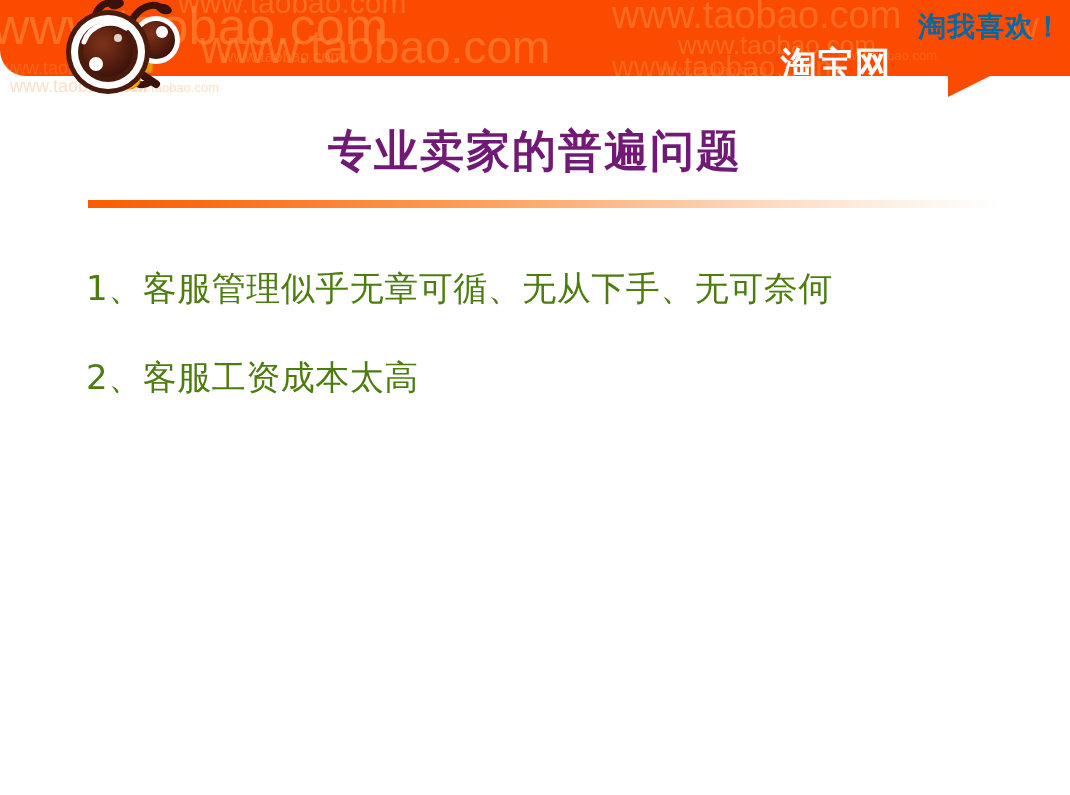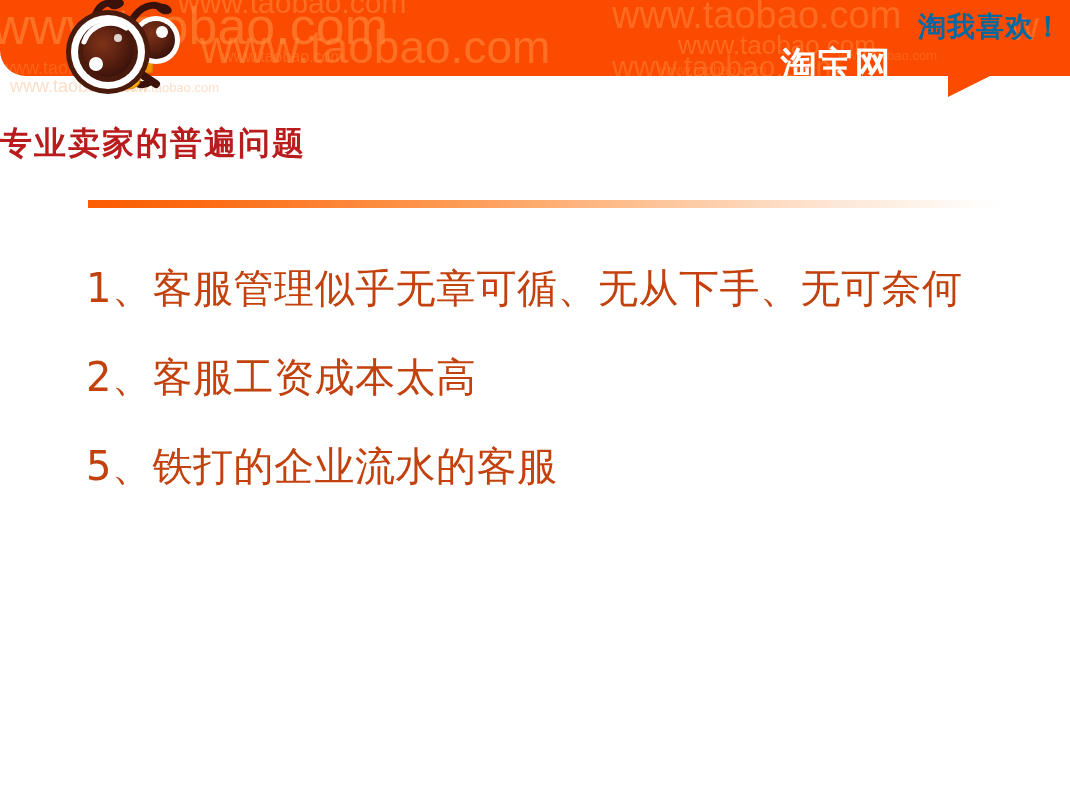--- a/index.html
+++ b/index.html
@@ -139,9 +139,9 @@
     left: 0;
     top: 122px;
     width: 1070px;
-    text-align: left;
-    color: #b91c1c;
-    font-size: 32px;
+    text-align: center;
+    color: #701a75;
+    font-size: 44px;
     font-weight: 700;
     letter-spacing: 2px;
     font-family: "DejaVu Sans", "Liberation Sans", sans-serif;

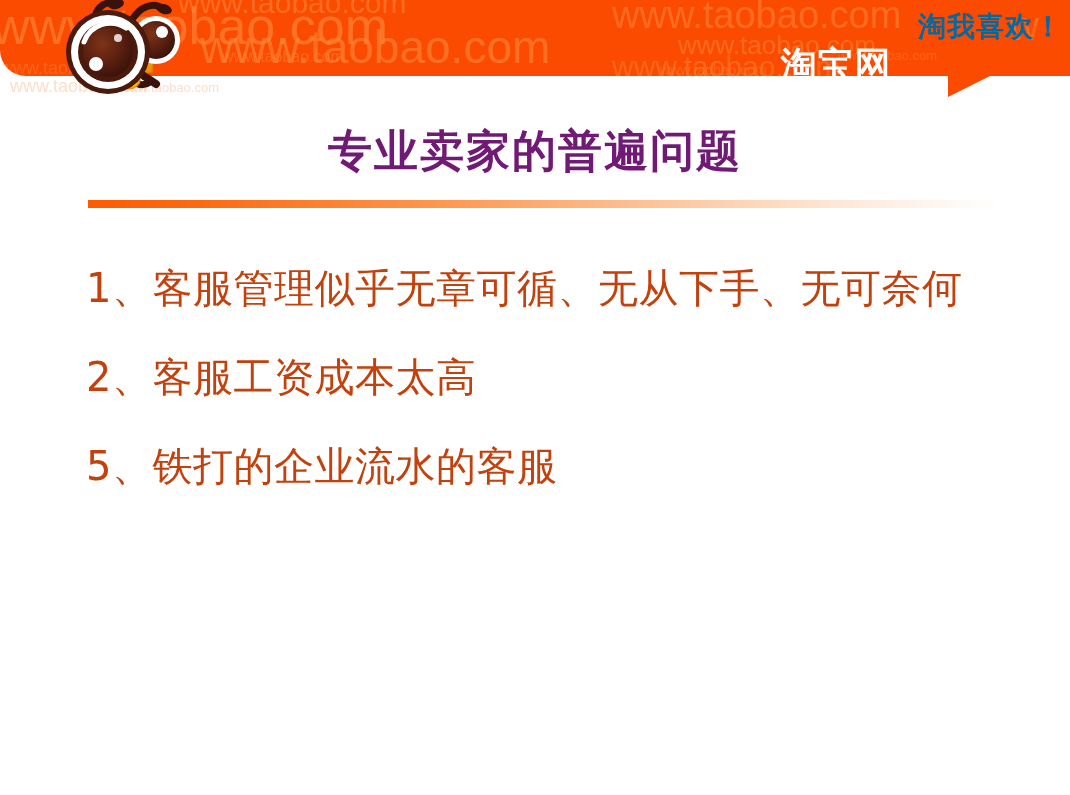--- a/index.html
+++ b/index.html
@@ -165,8 +165,8 @@
     width: 940px;
   }
   .bullet-item {
-    color: #c2410c;
-    font-size: 40px;
+    color: #4d7c0f;
+    font-size: 34px;
     line-height: 40px;
     height: 89px;
     white-space: nowrap;

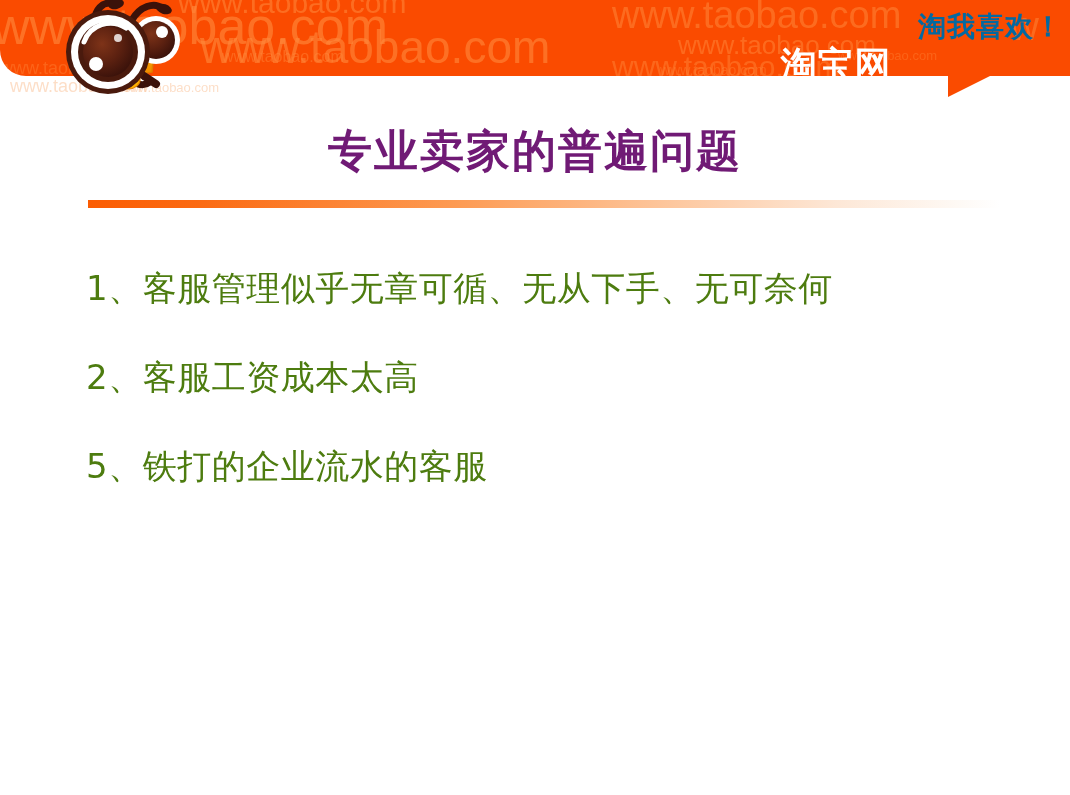--- a/index.html
+++ b/index.html
@@ -254,7 +254,6 @@
   <div class="bullet-list">
     <div class="bullet-item">1、客服管理似乎无章可循、无从下手、无可奈何</div>
     <div class="bullet-item">2、客服工资成本太高</div>
-    <div class="bullet-item">5、铁打的企业流水的客服</div>
   </div>
 
 </div>

